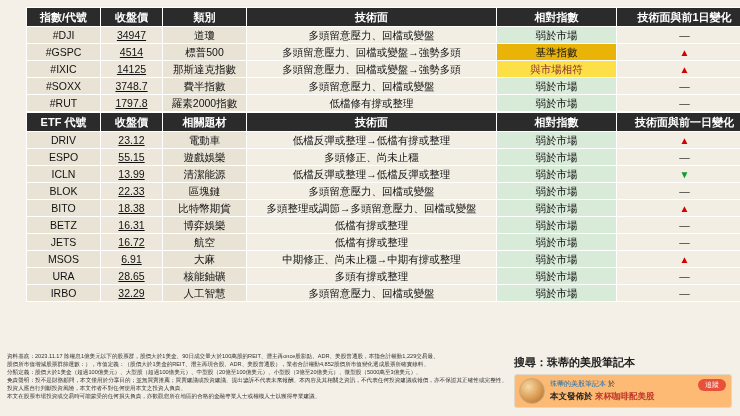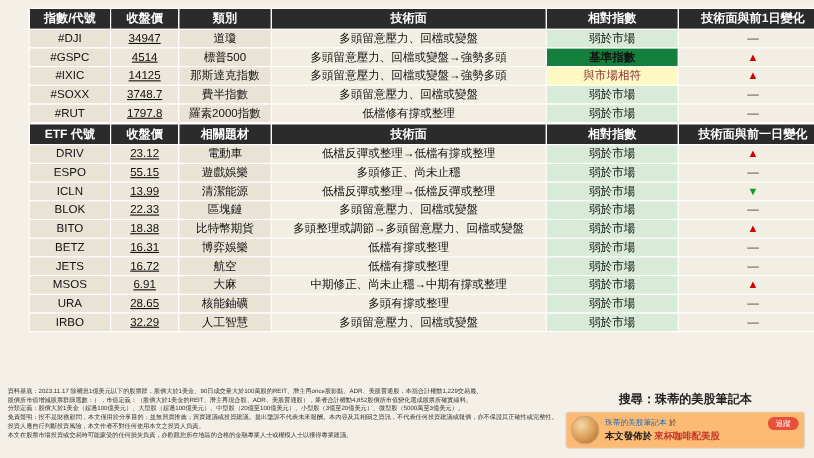--- a/index.html
+++ b/index.html
@@ -57,7 +57,7 @@
   .c-cat    { background: #e9e3d6; color: #111; }
   .c-tech   { background: #f2eee4; color: #111; }
   .c-rel-weak { background: #d8ead8; color: #111; }
-  .c-rel-base { background: #15803d; color: #111; font-weight: bold; }
+  .c-rel-base { background: #eab308; color: #111; font-weight: normal; }
   .c-rel-match{ background: #fef9c3; color: #8a2f2f; }
   .c-chg    { background: #f2eee4; }
 

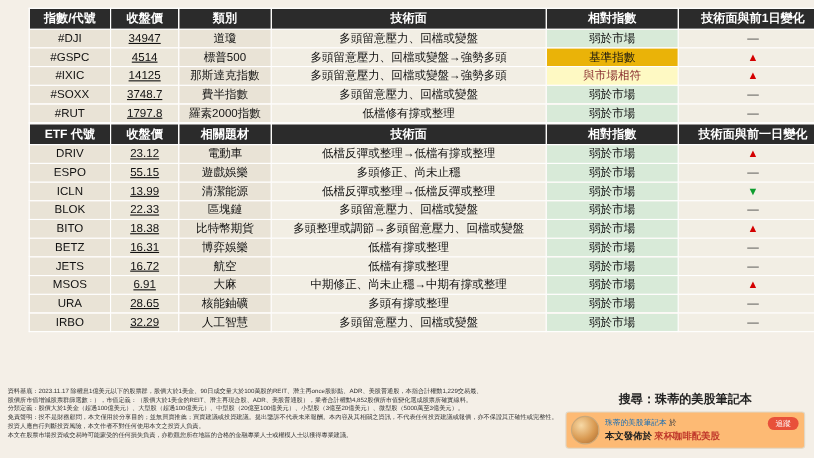--- a/index.html
+++ b/index.html
@@ -58,7 +58,7 @@
   .c-tech   { background: #f2eee4; color: #111; }
   .c-rel-weak { background: #d8ead8; color: #111; }
   .c-rel-base { background: #eab308; color: #111; font-weight: normal; }
-  .c-rel-match{ background: #fef9c3; color: #8a2f2f; }
+  .c-rel-match{ background: #fde047; color: #8a2f2f; }
   .c-chg    { background: #f2eee4; }
 
   .arrow-up { color: #d40000; font-size: 10px; line-height: 10px; }

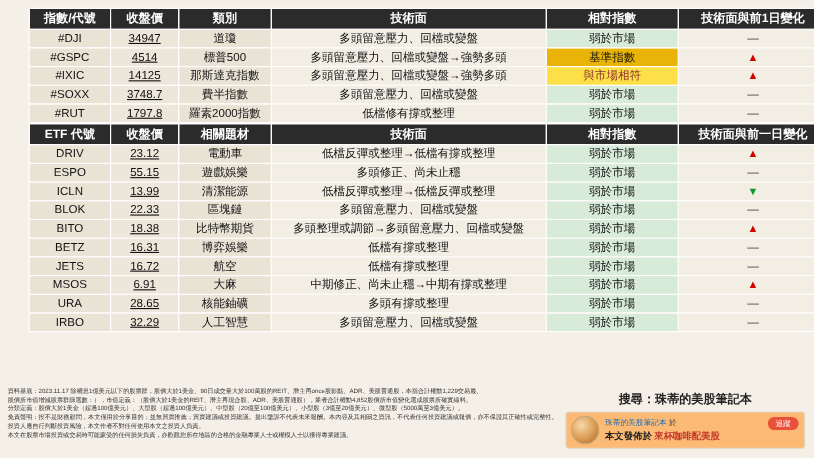--- a/index.html
+++ b/index.html
@@ -83,7 +83,7 @@
     height: 56px;
   }
   .search-title {
-    text-align: center;
+    text-align: left;
     font-size: 11px;
     font-weight: bold;
     color: #222;

